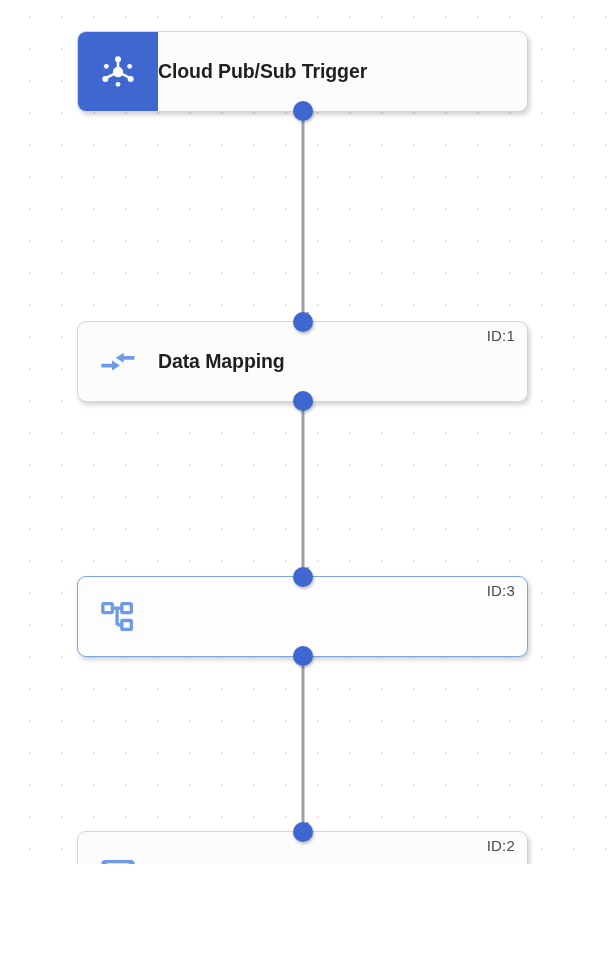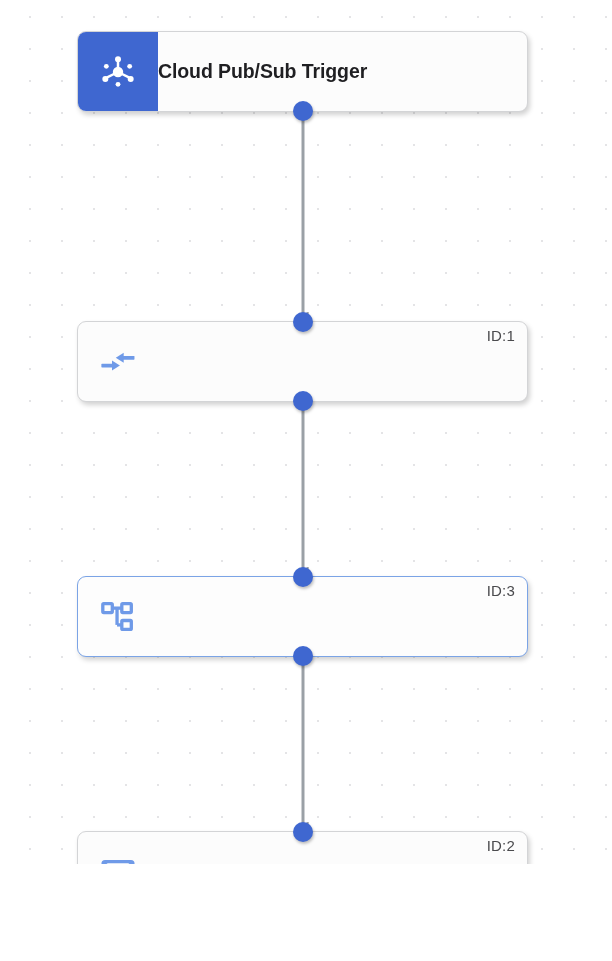--- a/index.html
+++ b/index.html
@@ -167,6 +167,7 @@
       </svg>
     </div>
 
+    <span class="label">Data Mapping</span>
 
     <span class="id-badge">ID:1</span>
 

